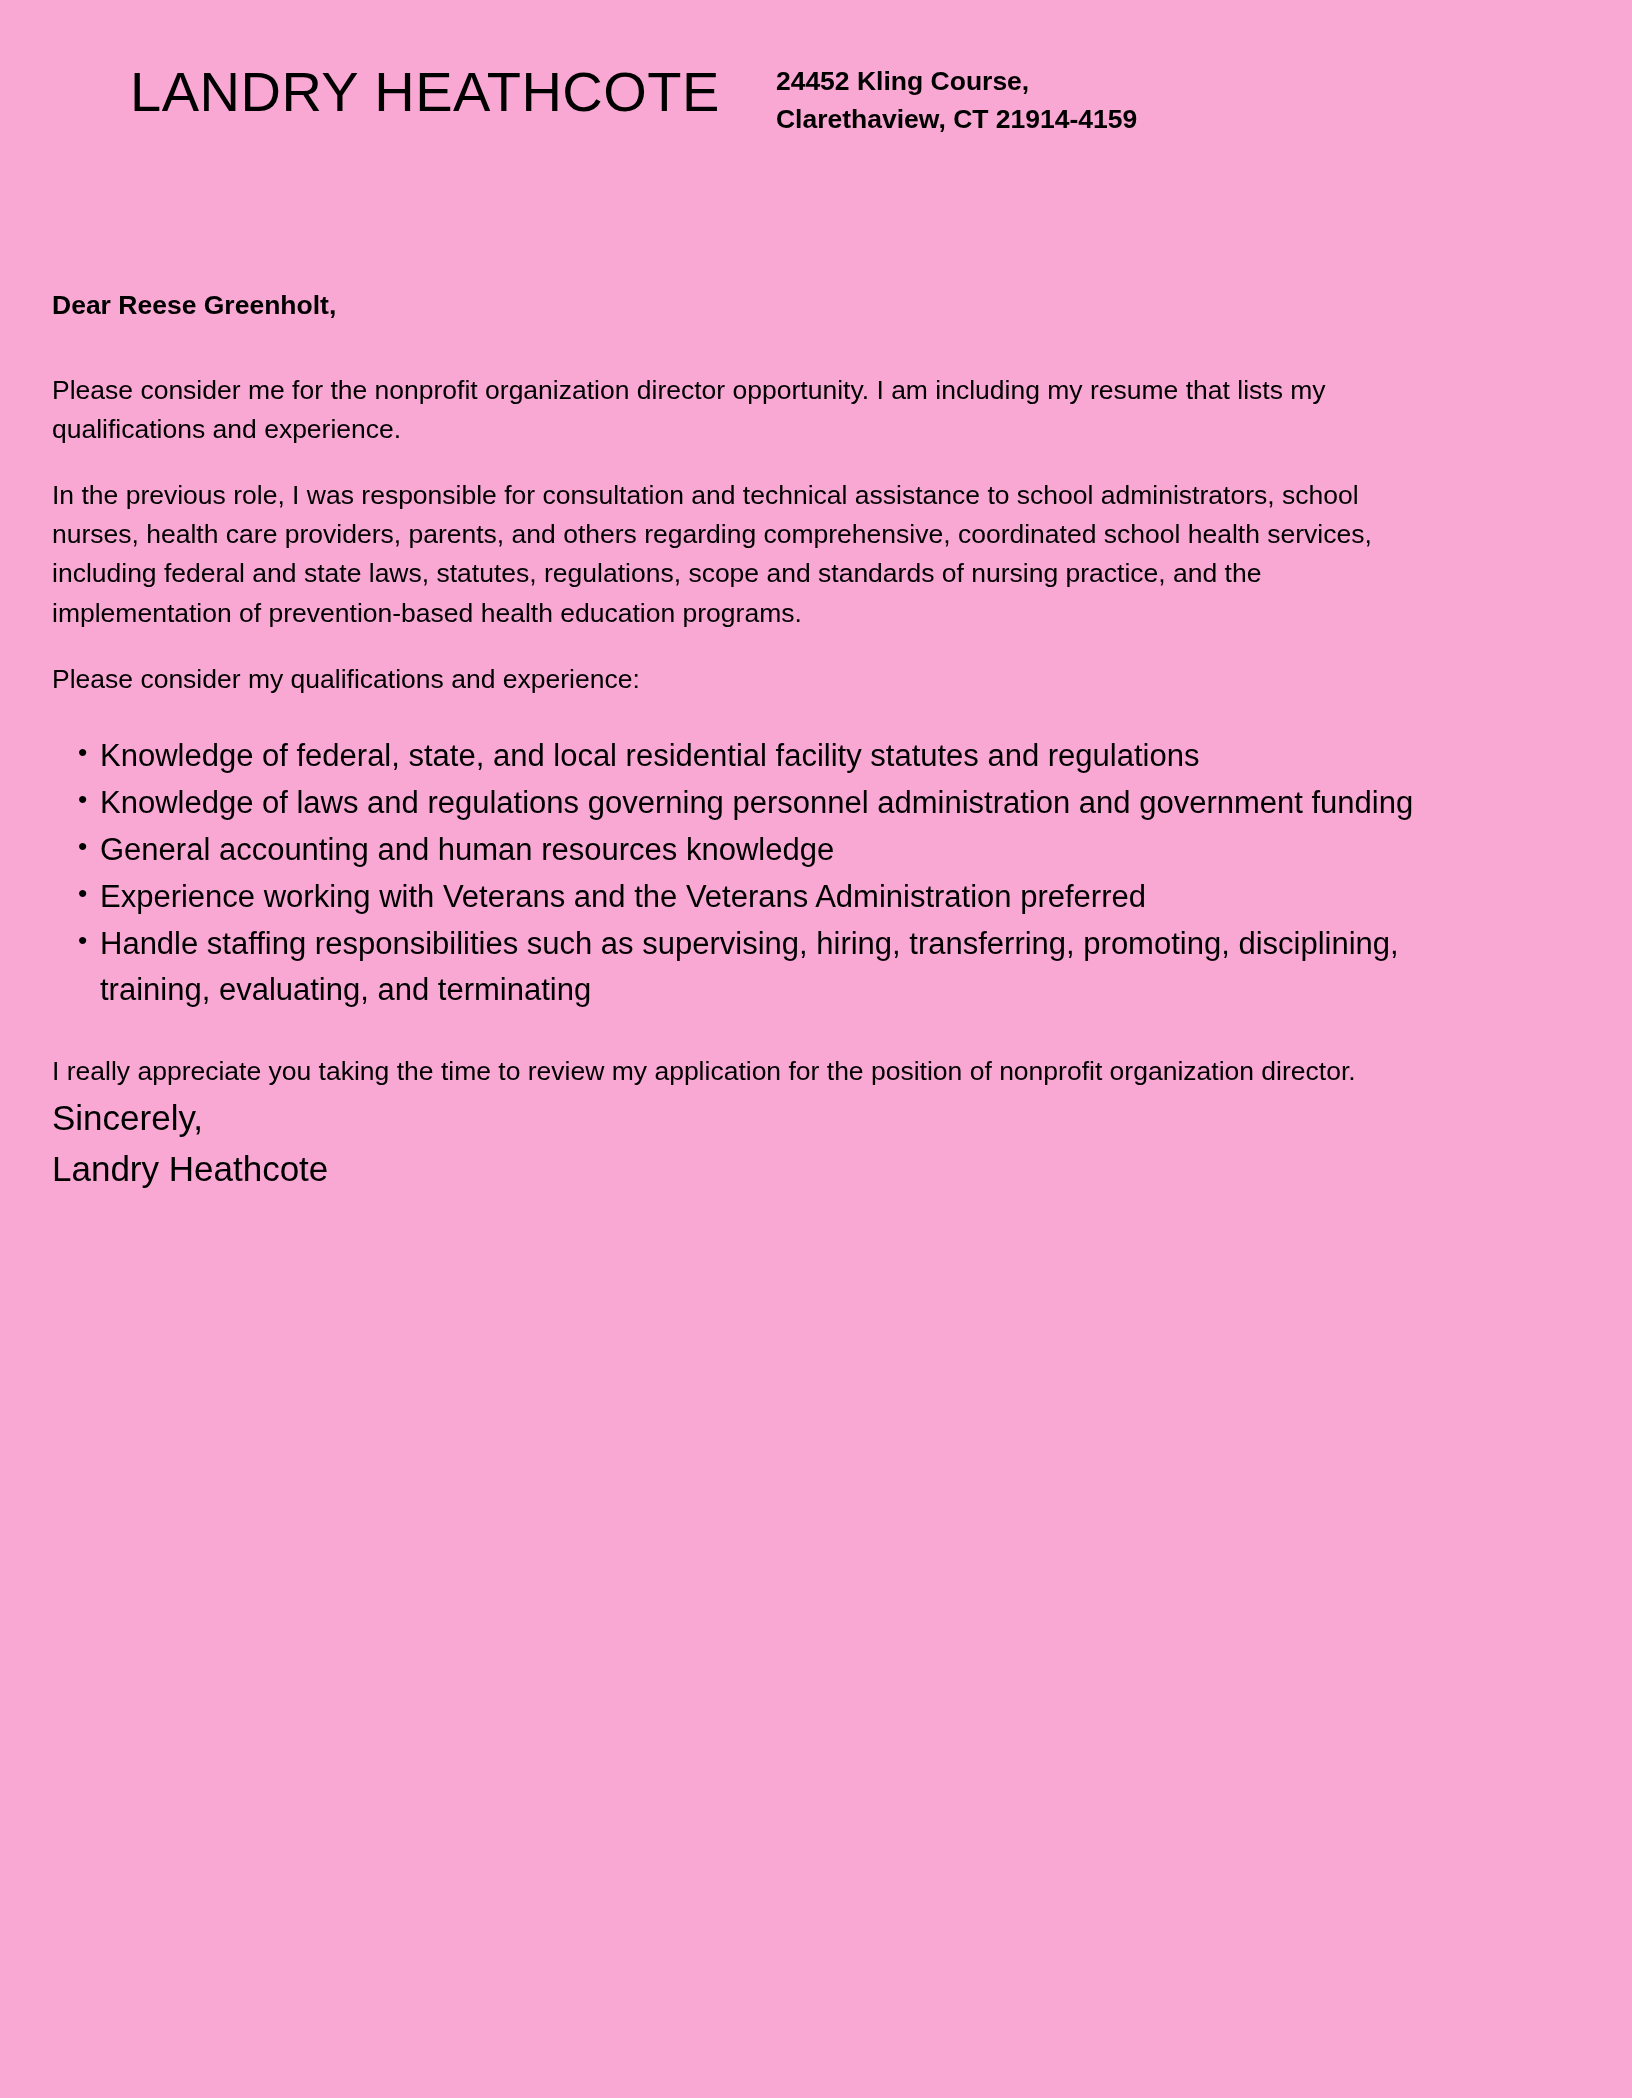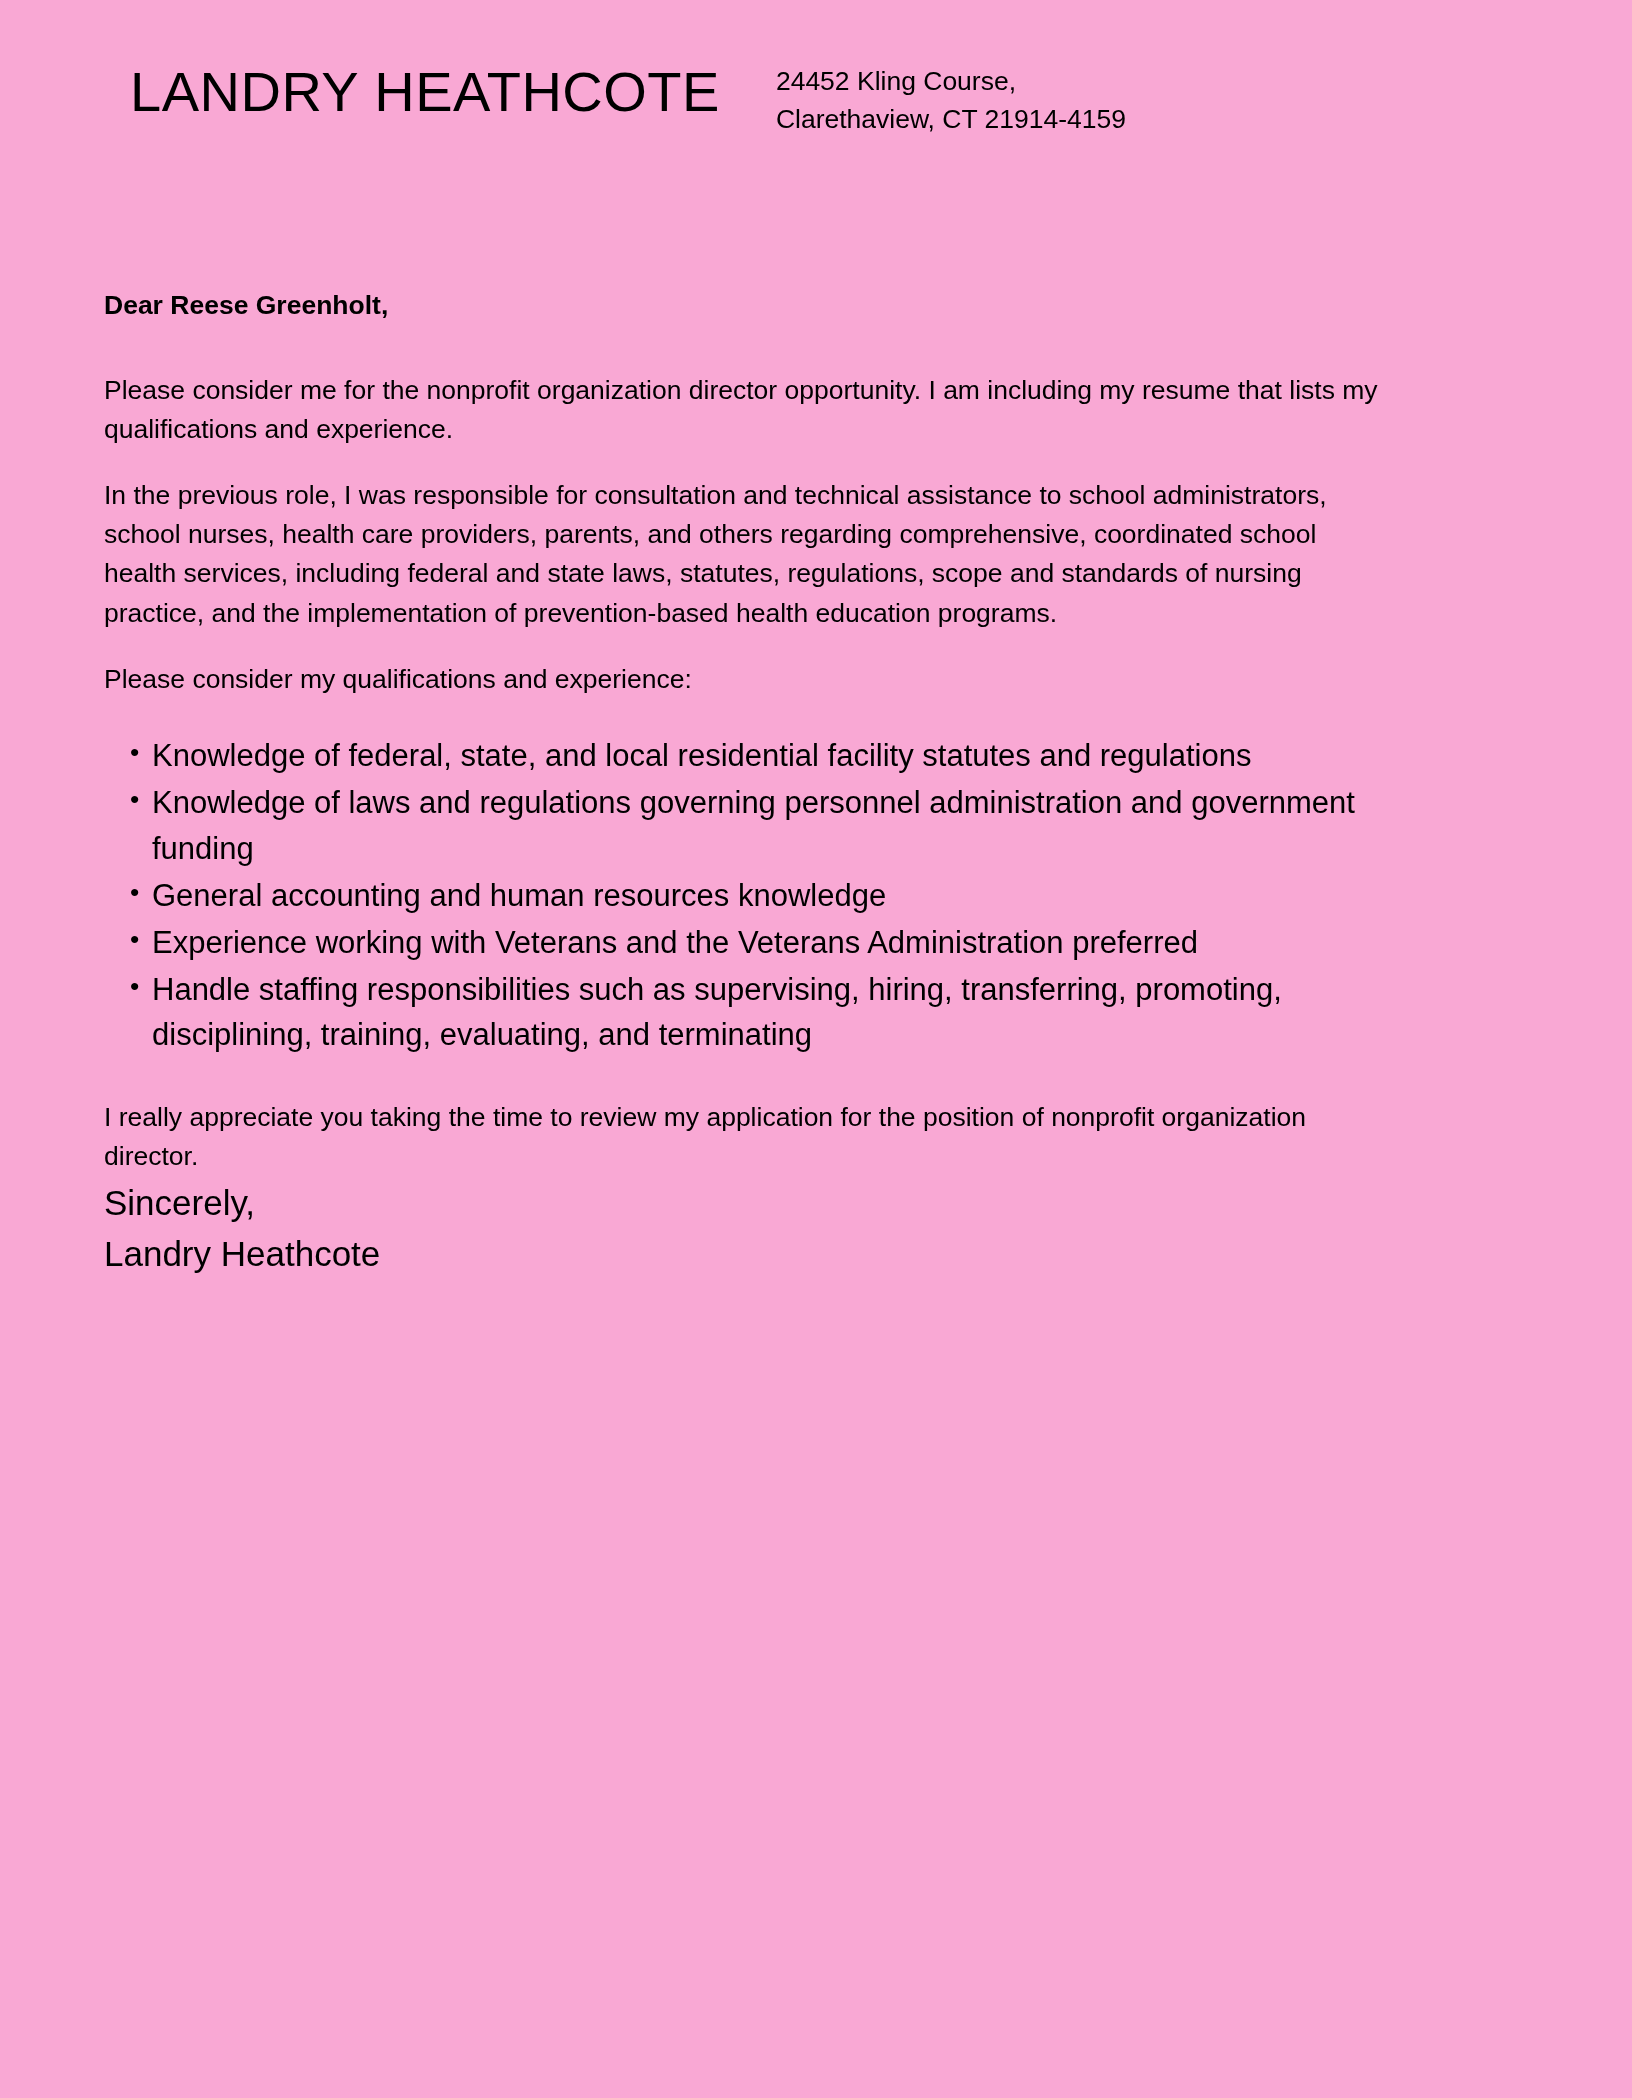--- a/index.html
+++ b/index.html
@@ -49,7 +49,7 @@
     padding-top: 4px;
     font-size: 26.5px;
     line-height: 1.45;
-    font-weight: 400;
+    font-weight: 700;
     color: #000000;
     white-space: nowrap;
   }

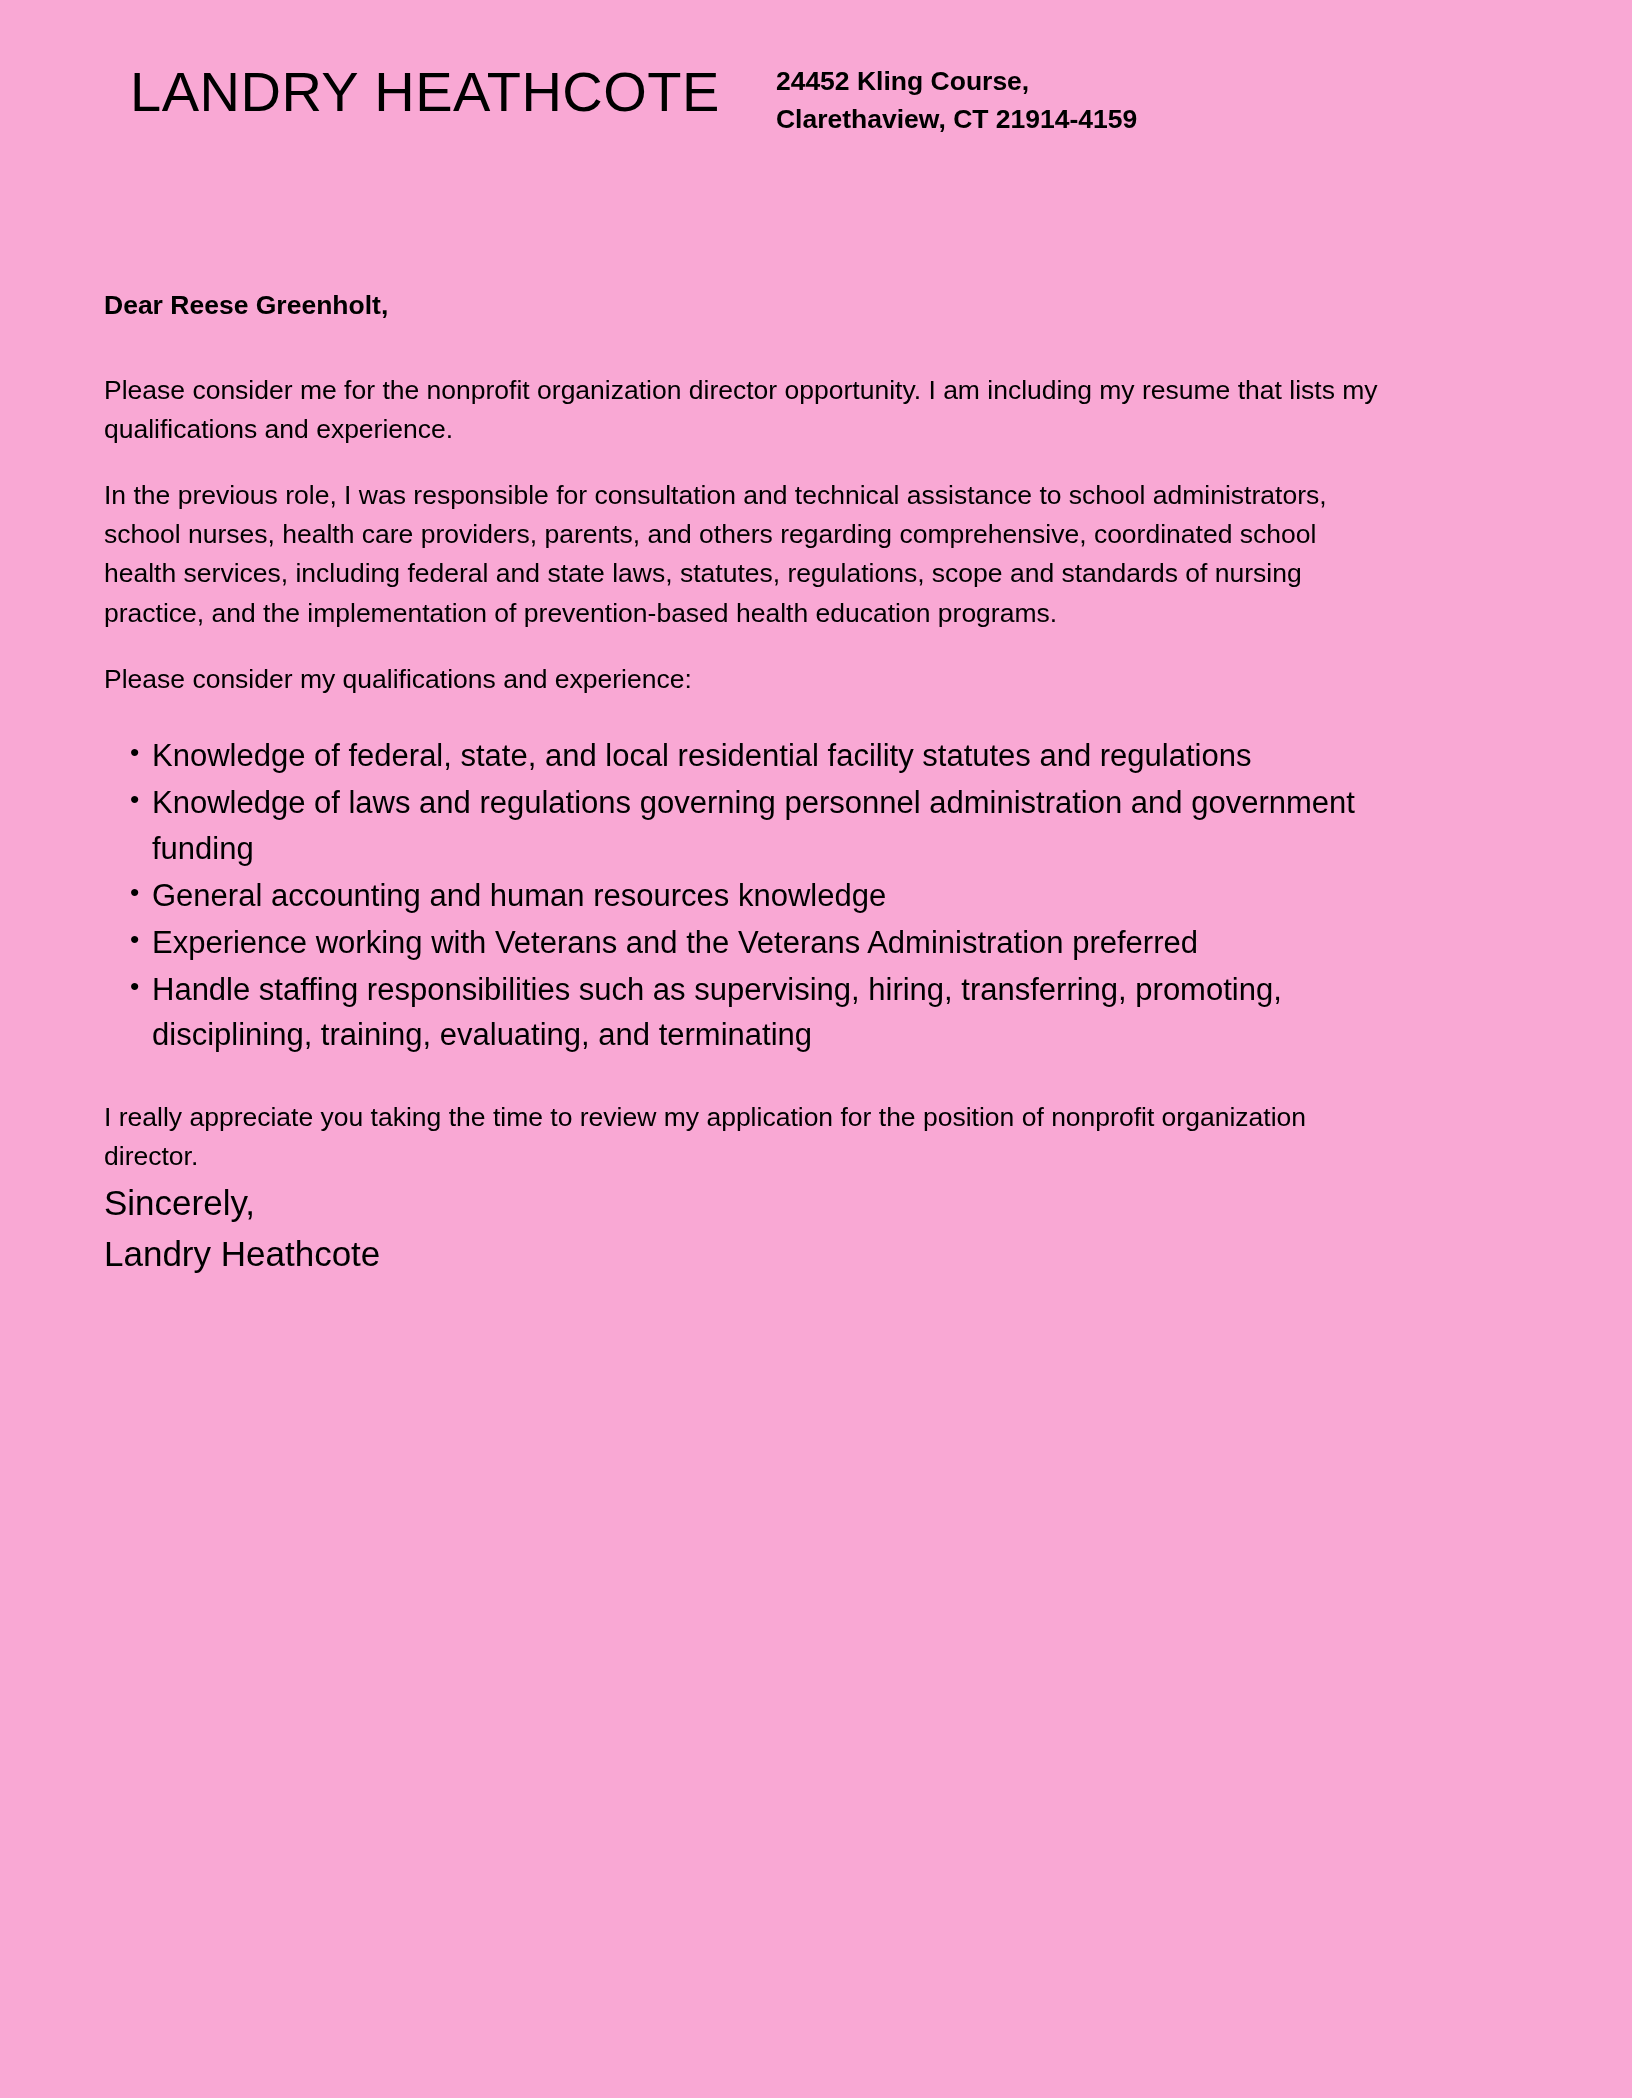--- a/index.html
+++ b/index.html
@@ -57,7 +57,7 @@
 
   
   .letter-body {
-    padding: 0 104px;
+    padding: 0 52px;
     box-sizing: border-box;
     width: 1496px;
   }

